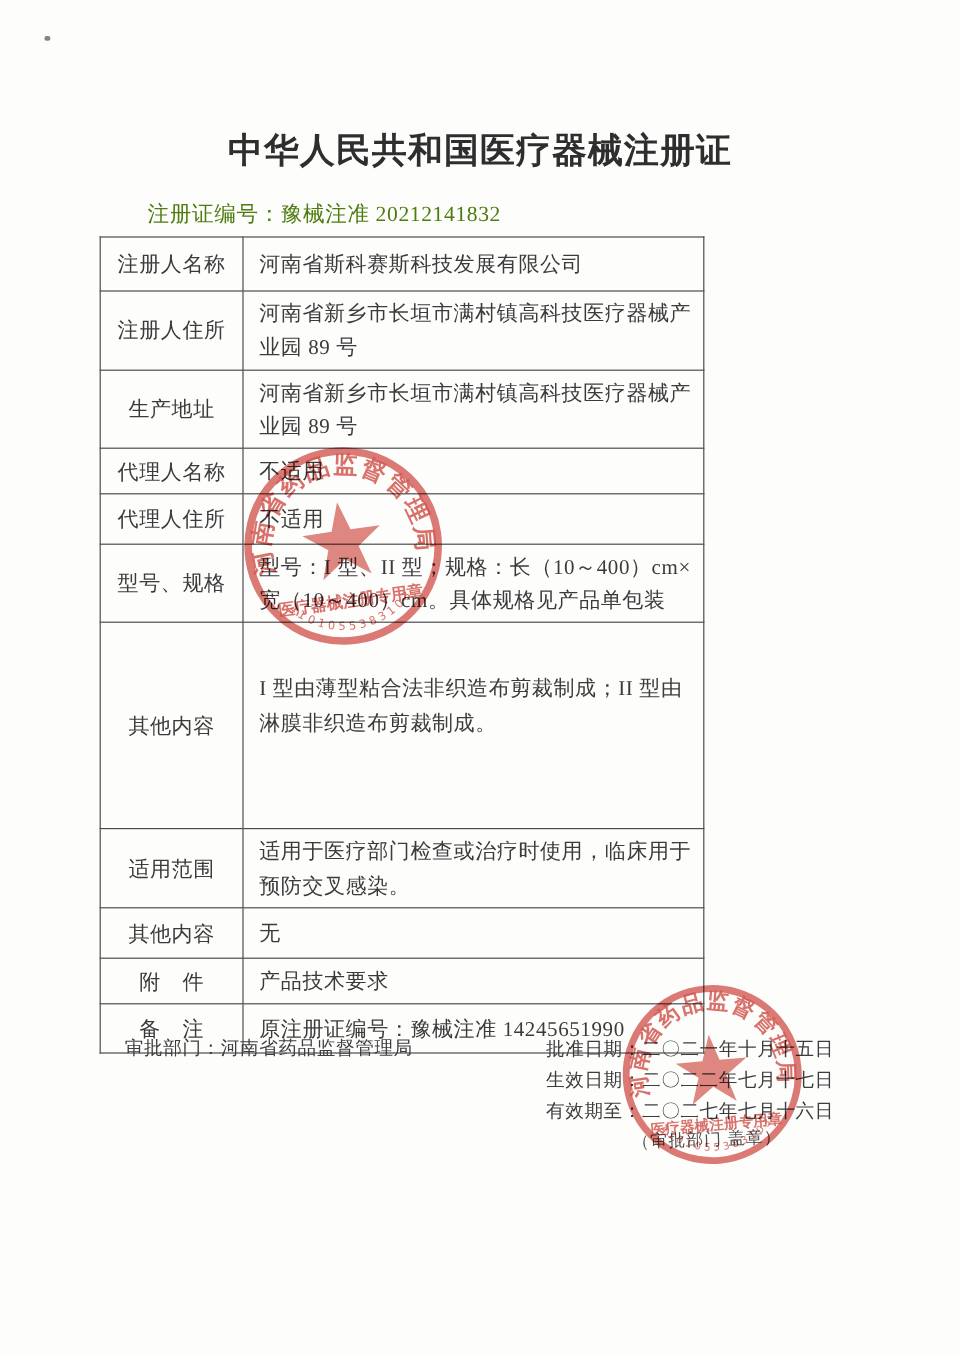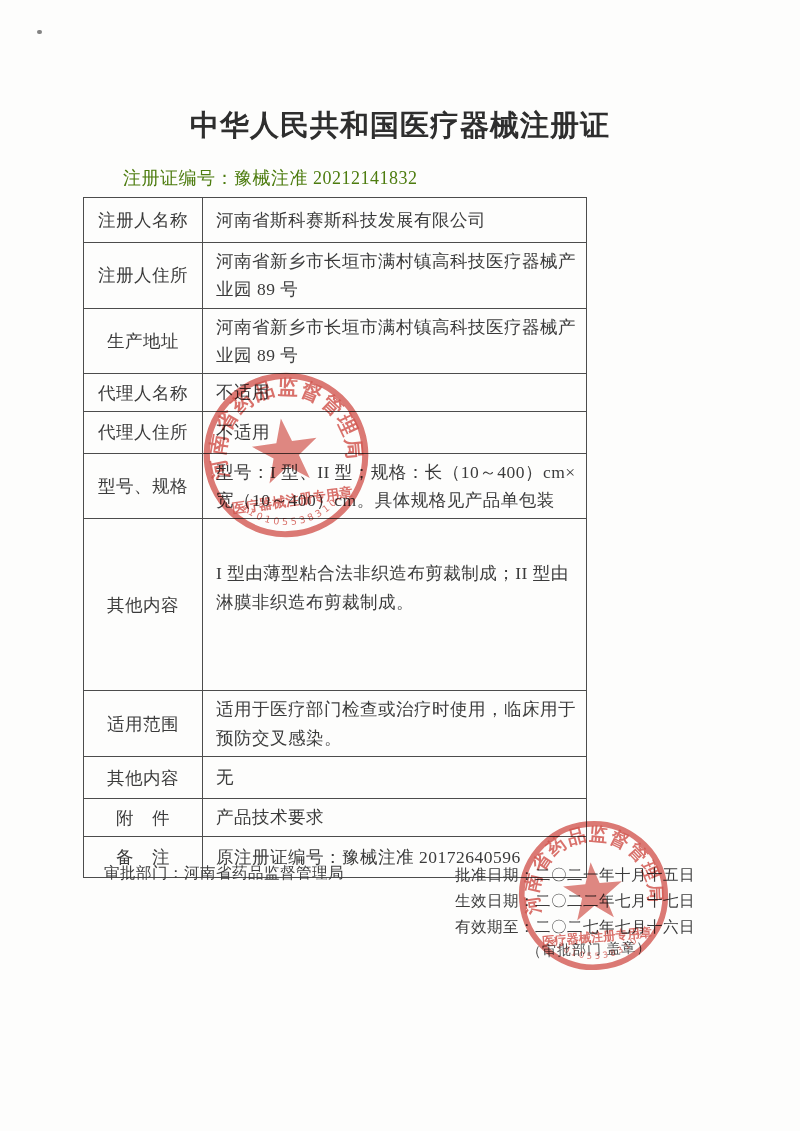--- a/index.html
+++ b/index.html
@@ -108,7 +108,7 @@
     </tr>
     <tr style="height:41px">
       <th>备　注</th>
-      <td>原注册证编号：豫械注准 20172640596</td>
+      <td>原注册证编号：豫械注准 14245651990</td>
     </tr>
   </tbody>
     </table>

